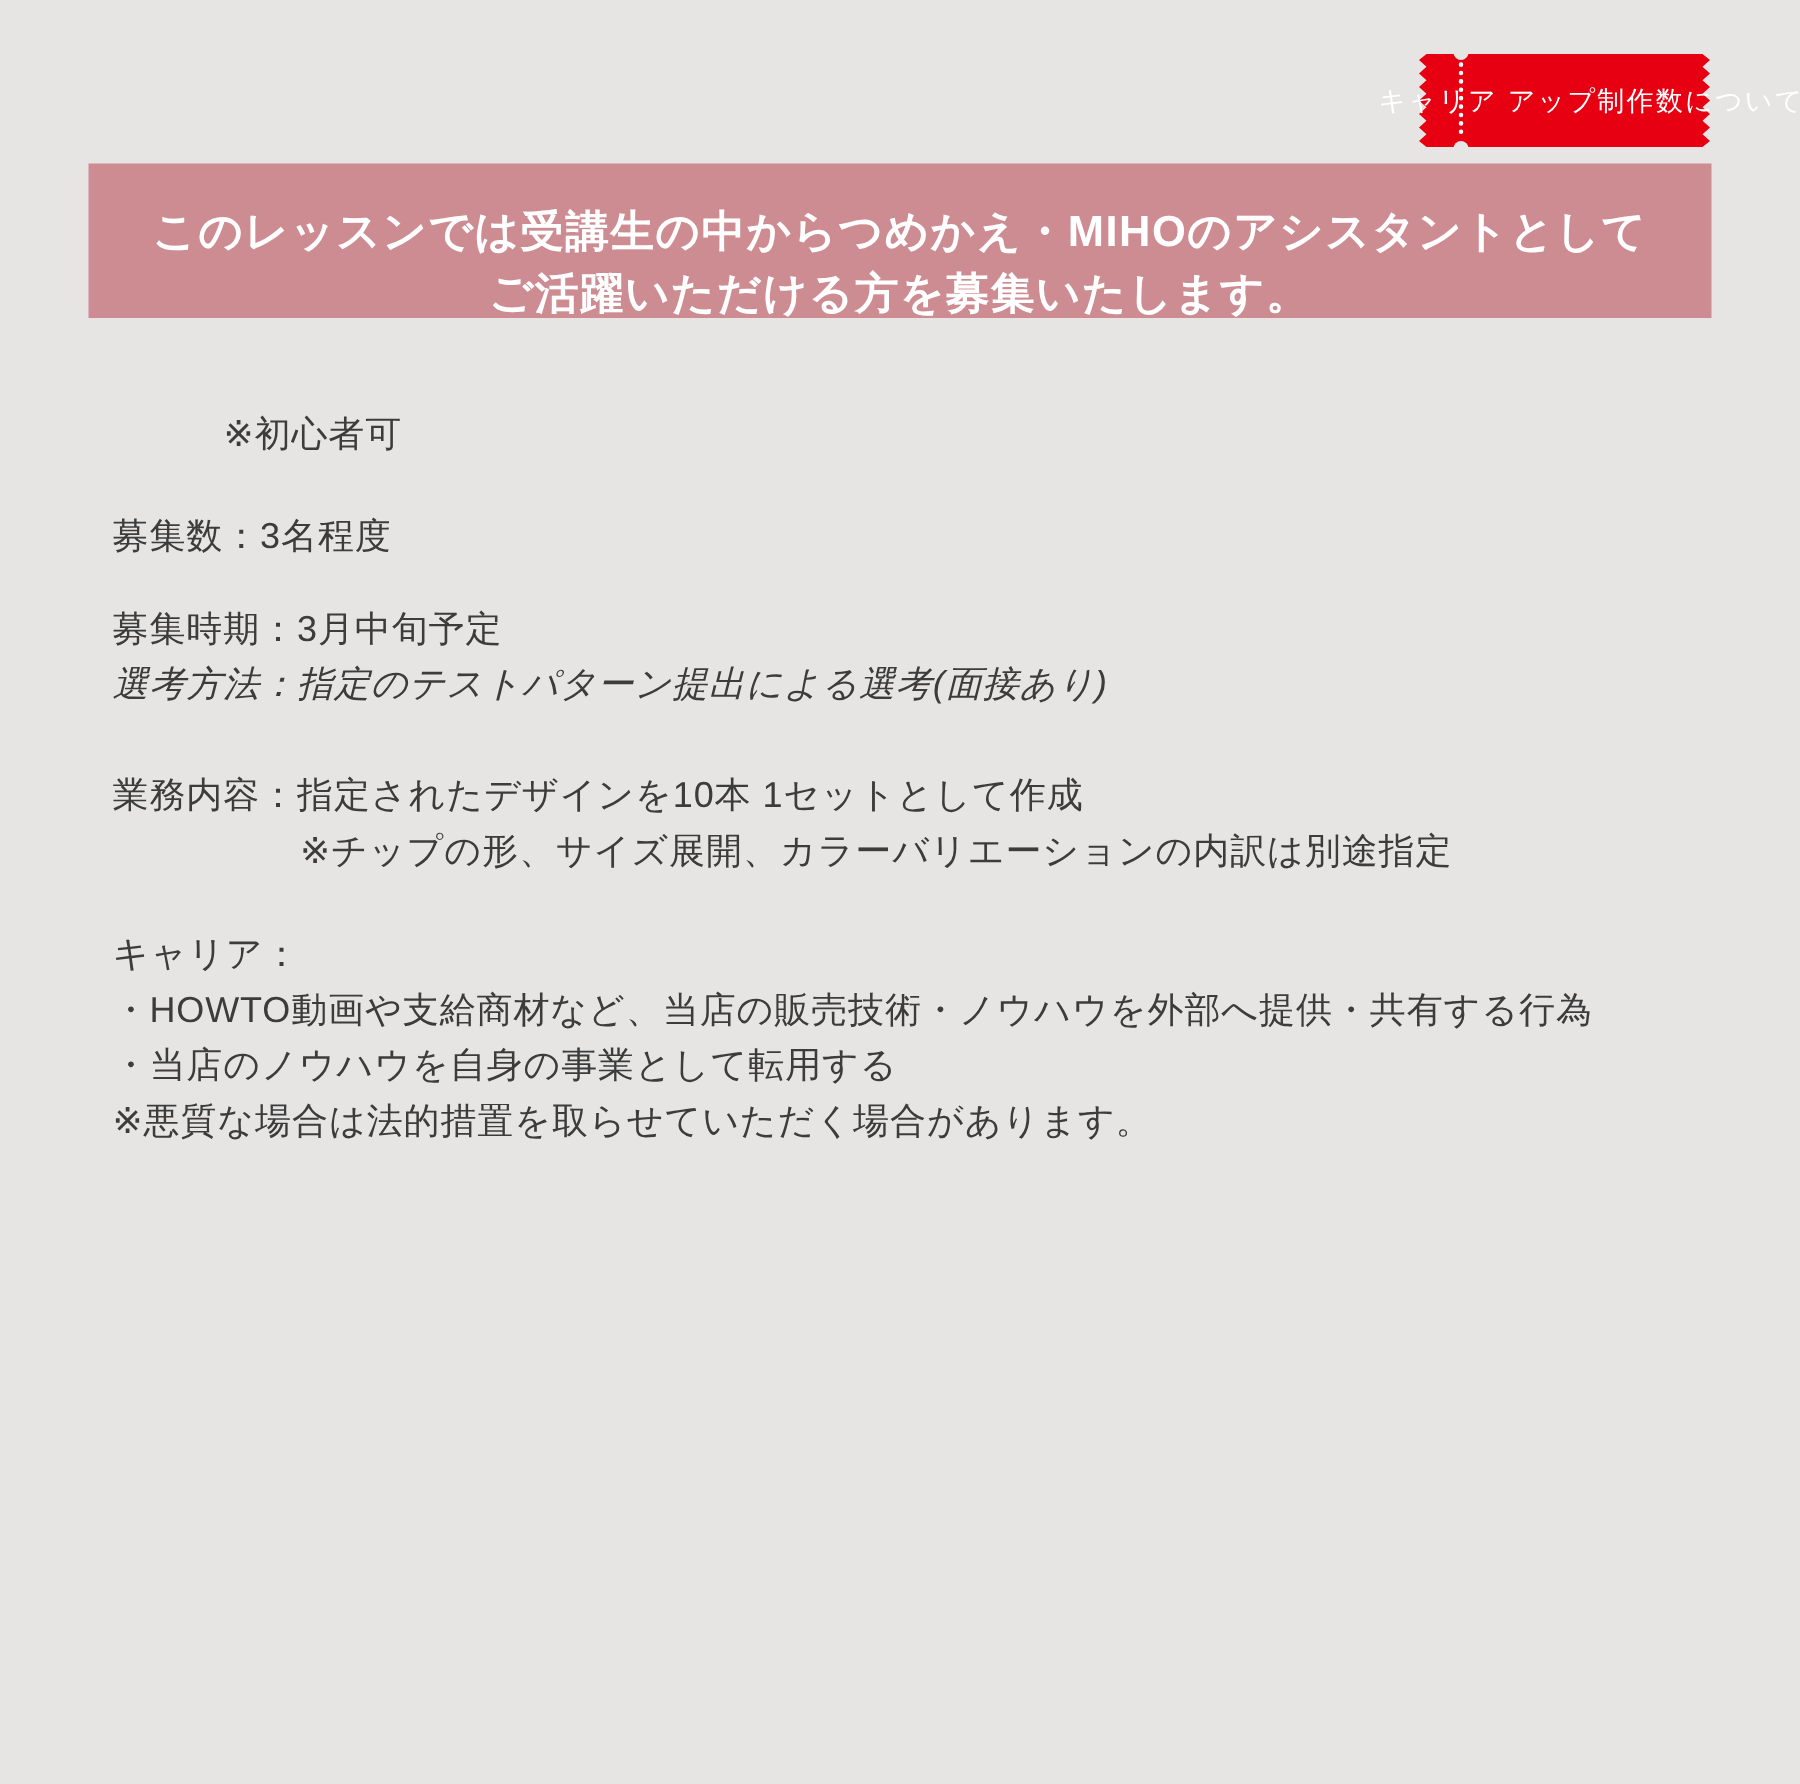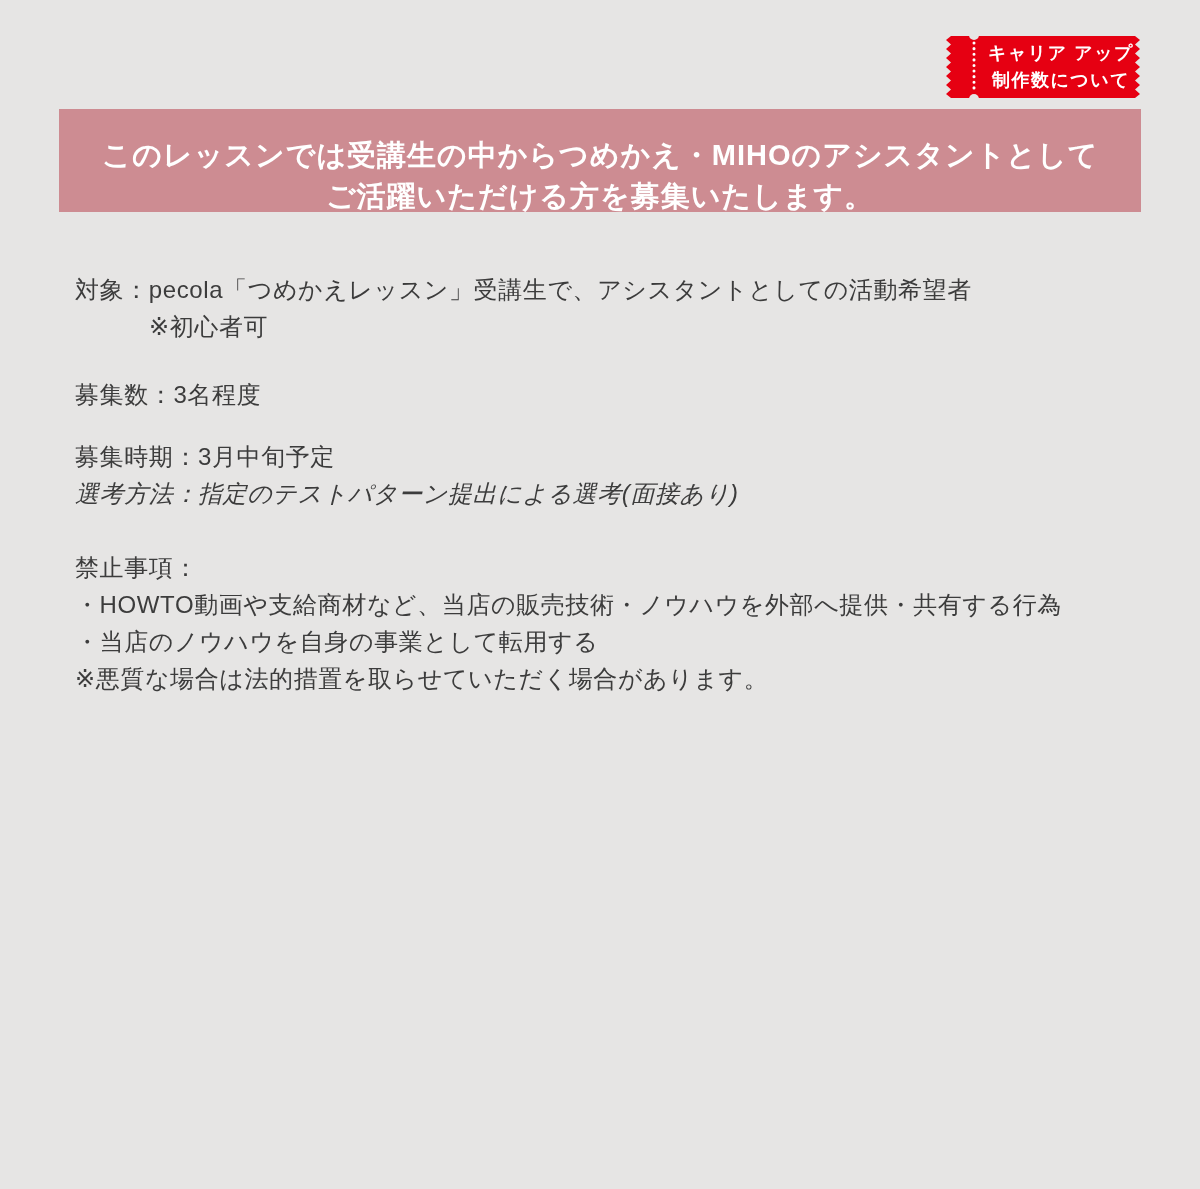--- a/index.html
+++ b/index.html
@@ -30,10 +30,10 @@
   .ticket-text{
     position:absolute;
     left:36px; right:0; top:0; bottom:0;
-    display:flex; flex-direction:column;
+    display:flex; flex-direction:row;
     align-items:center; justify-content:center;
     color:var(--ticket-text);
-    font-weight:bold;
+    font-weight:normal;
     font-size:18px;
     line-height:27px;
     letter-spacing:1.5px;

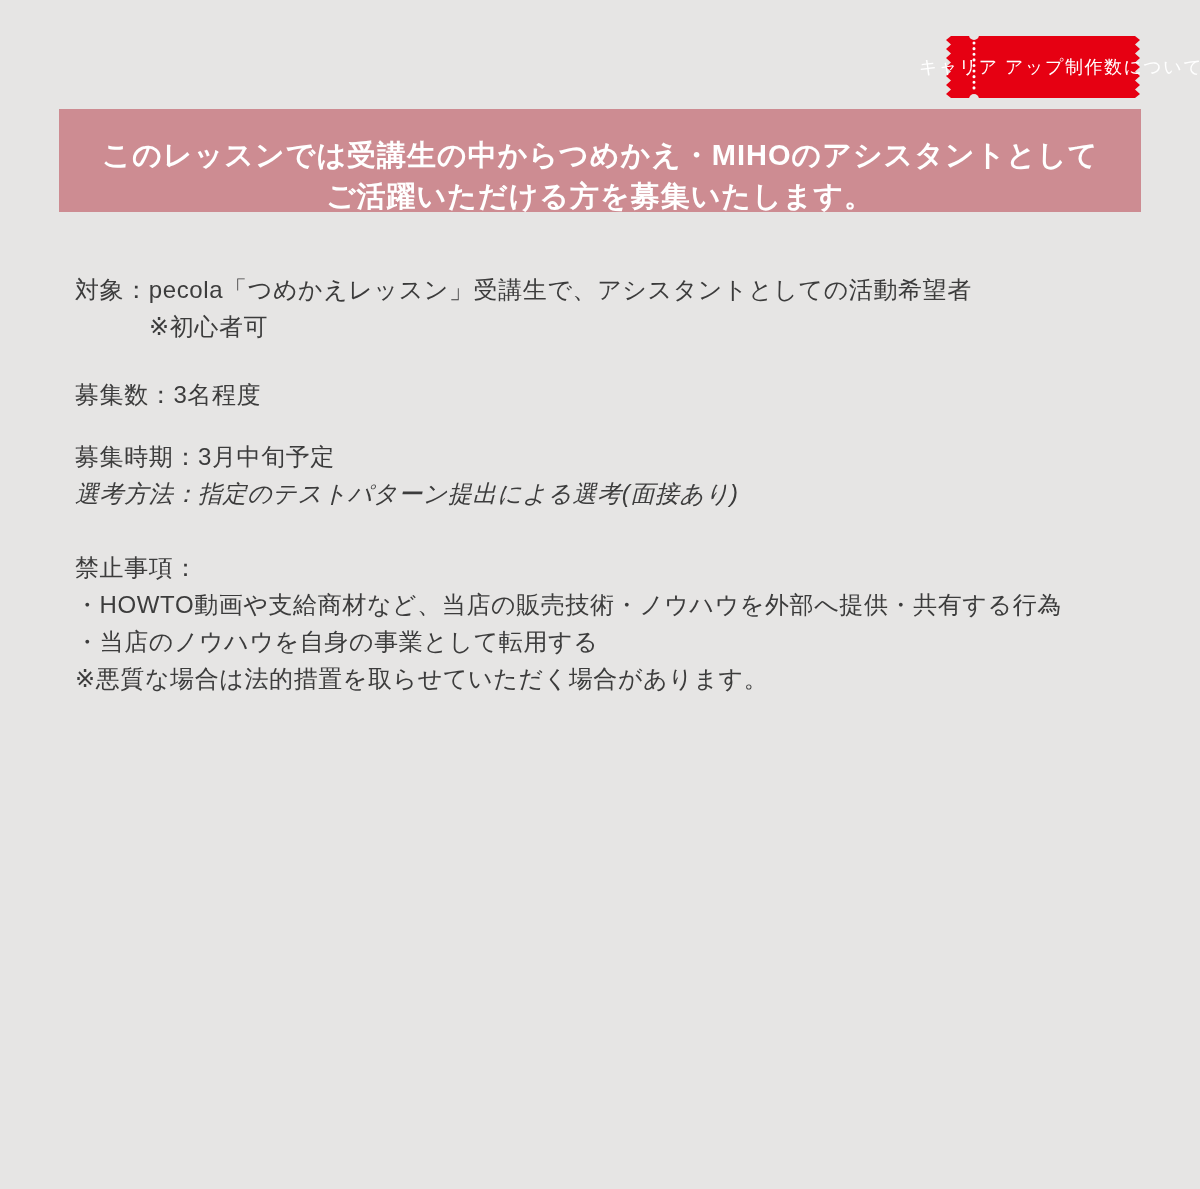--- a/index.html
+++ b/index.html
@@ -102,7 +102,6 @@
 <div class="content">
 
   <div class="section sec-1">
-    <div class="line">対象：pecola「つめかえレッスン」受講生で、アシスタントとしての活動希望者</div>
     <div class="line indent-1">※初心者可</div>
   </div>
 

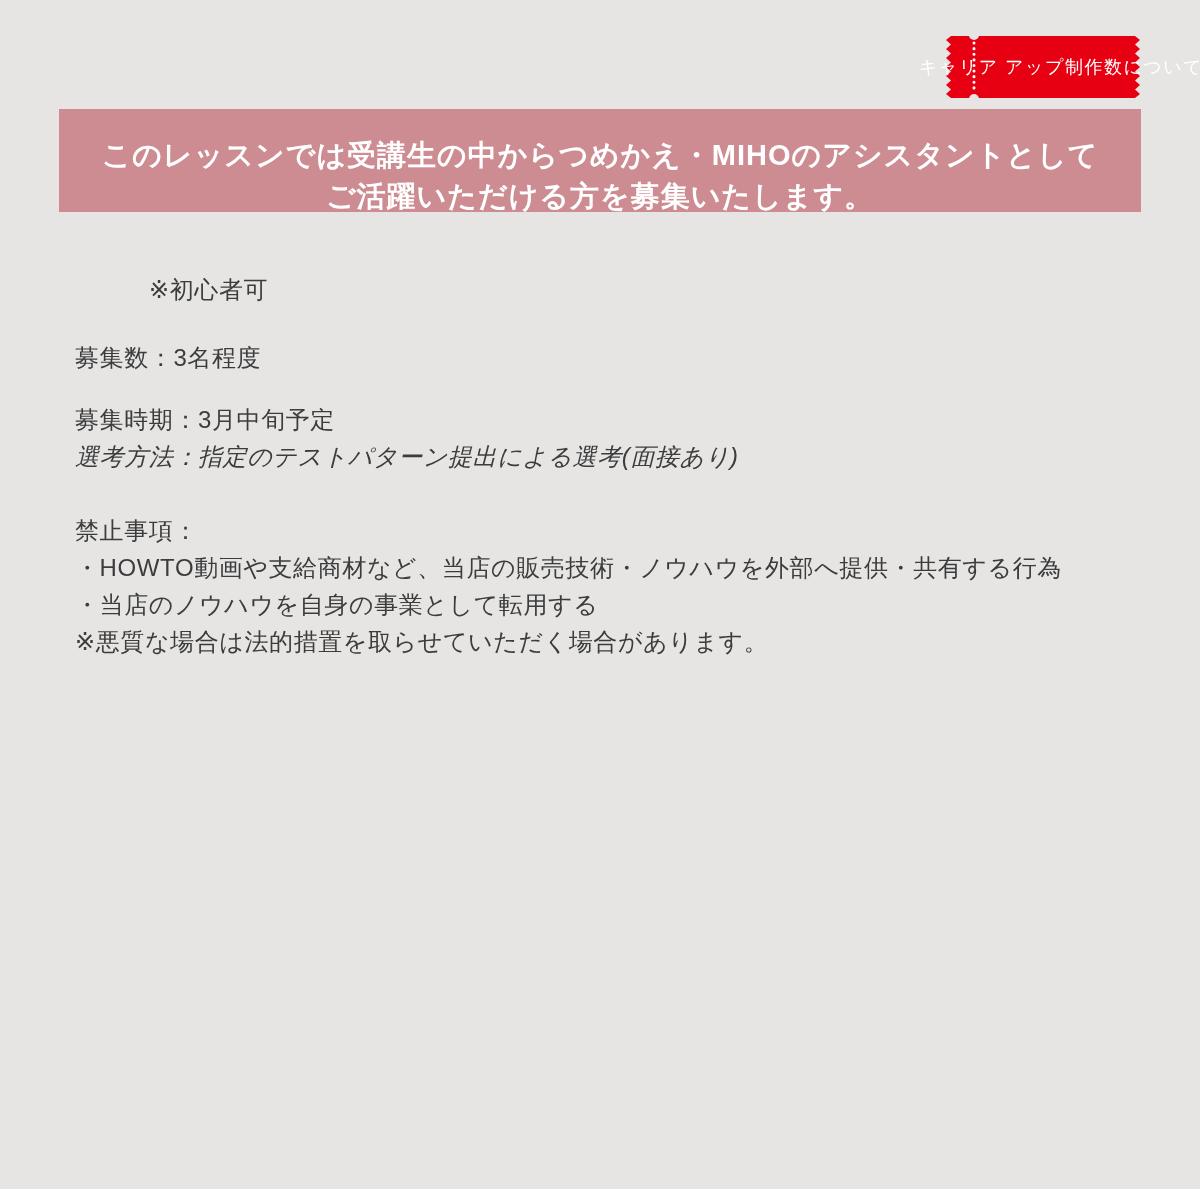--- a/index.html
+++ b/index.html
@@ -117,6 +117,10 @@
     <div class="line">選考方法：指定のテストパターン提出による選考(面接あり)</div>
   </div>
 
+  <div class="section sec-5">
+    <div class="line">業務内容：指定されたデザインを10本 1セットとして作成</div>
+    <div class="line indent-2">※チップの形、サイズ展開、カラーバリエーションの内訳は別途指定</div>
+  </div>
 
 
   <div class="section">

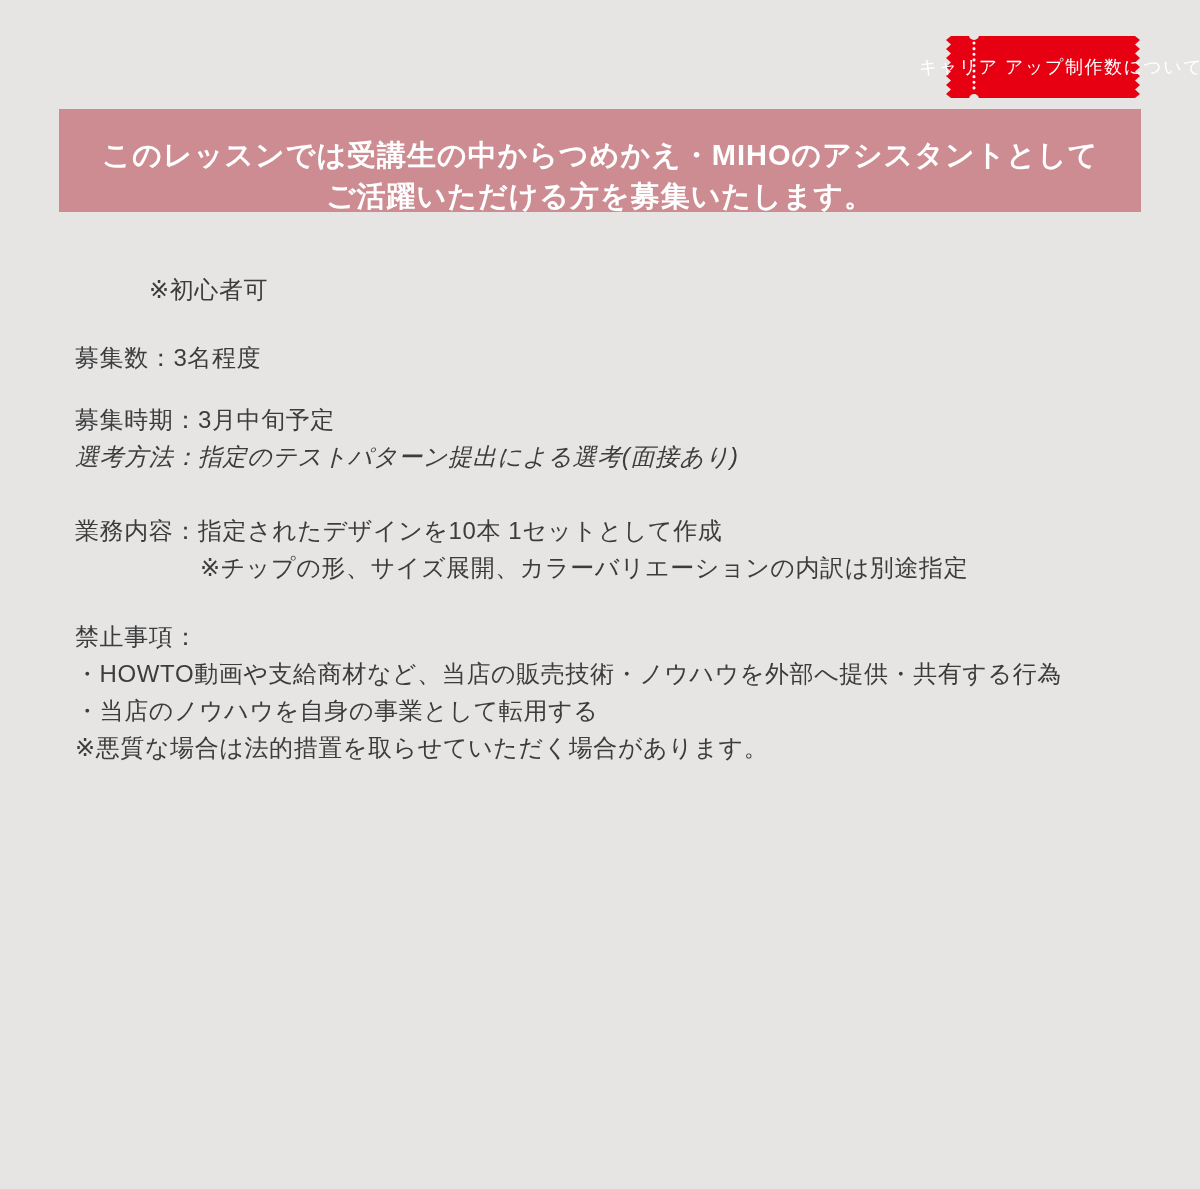--- a/index.html
+++ b/index.html
@@ -124,7 +124,7 @@
 
 
   <div class="section">
-    <div class="line">禁止事項：</div>
+    <div class="line">キャリア：</div>
     <div class="line">・HOWTO動画や支給商材など、当店の販売技術・ノウハウを外部へ提供・共有する行為</div>
     <div class="line">・当店のノウハウを自身の事業として転用する</div>
     <div class="line">※悪質な場合は法的措置を取らせていただく場合があります。</div>

